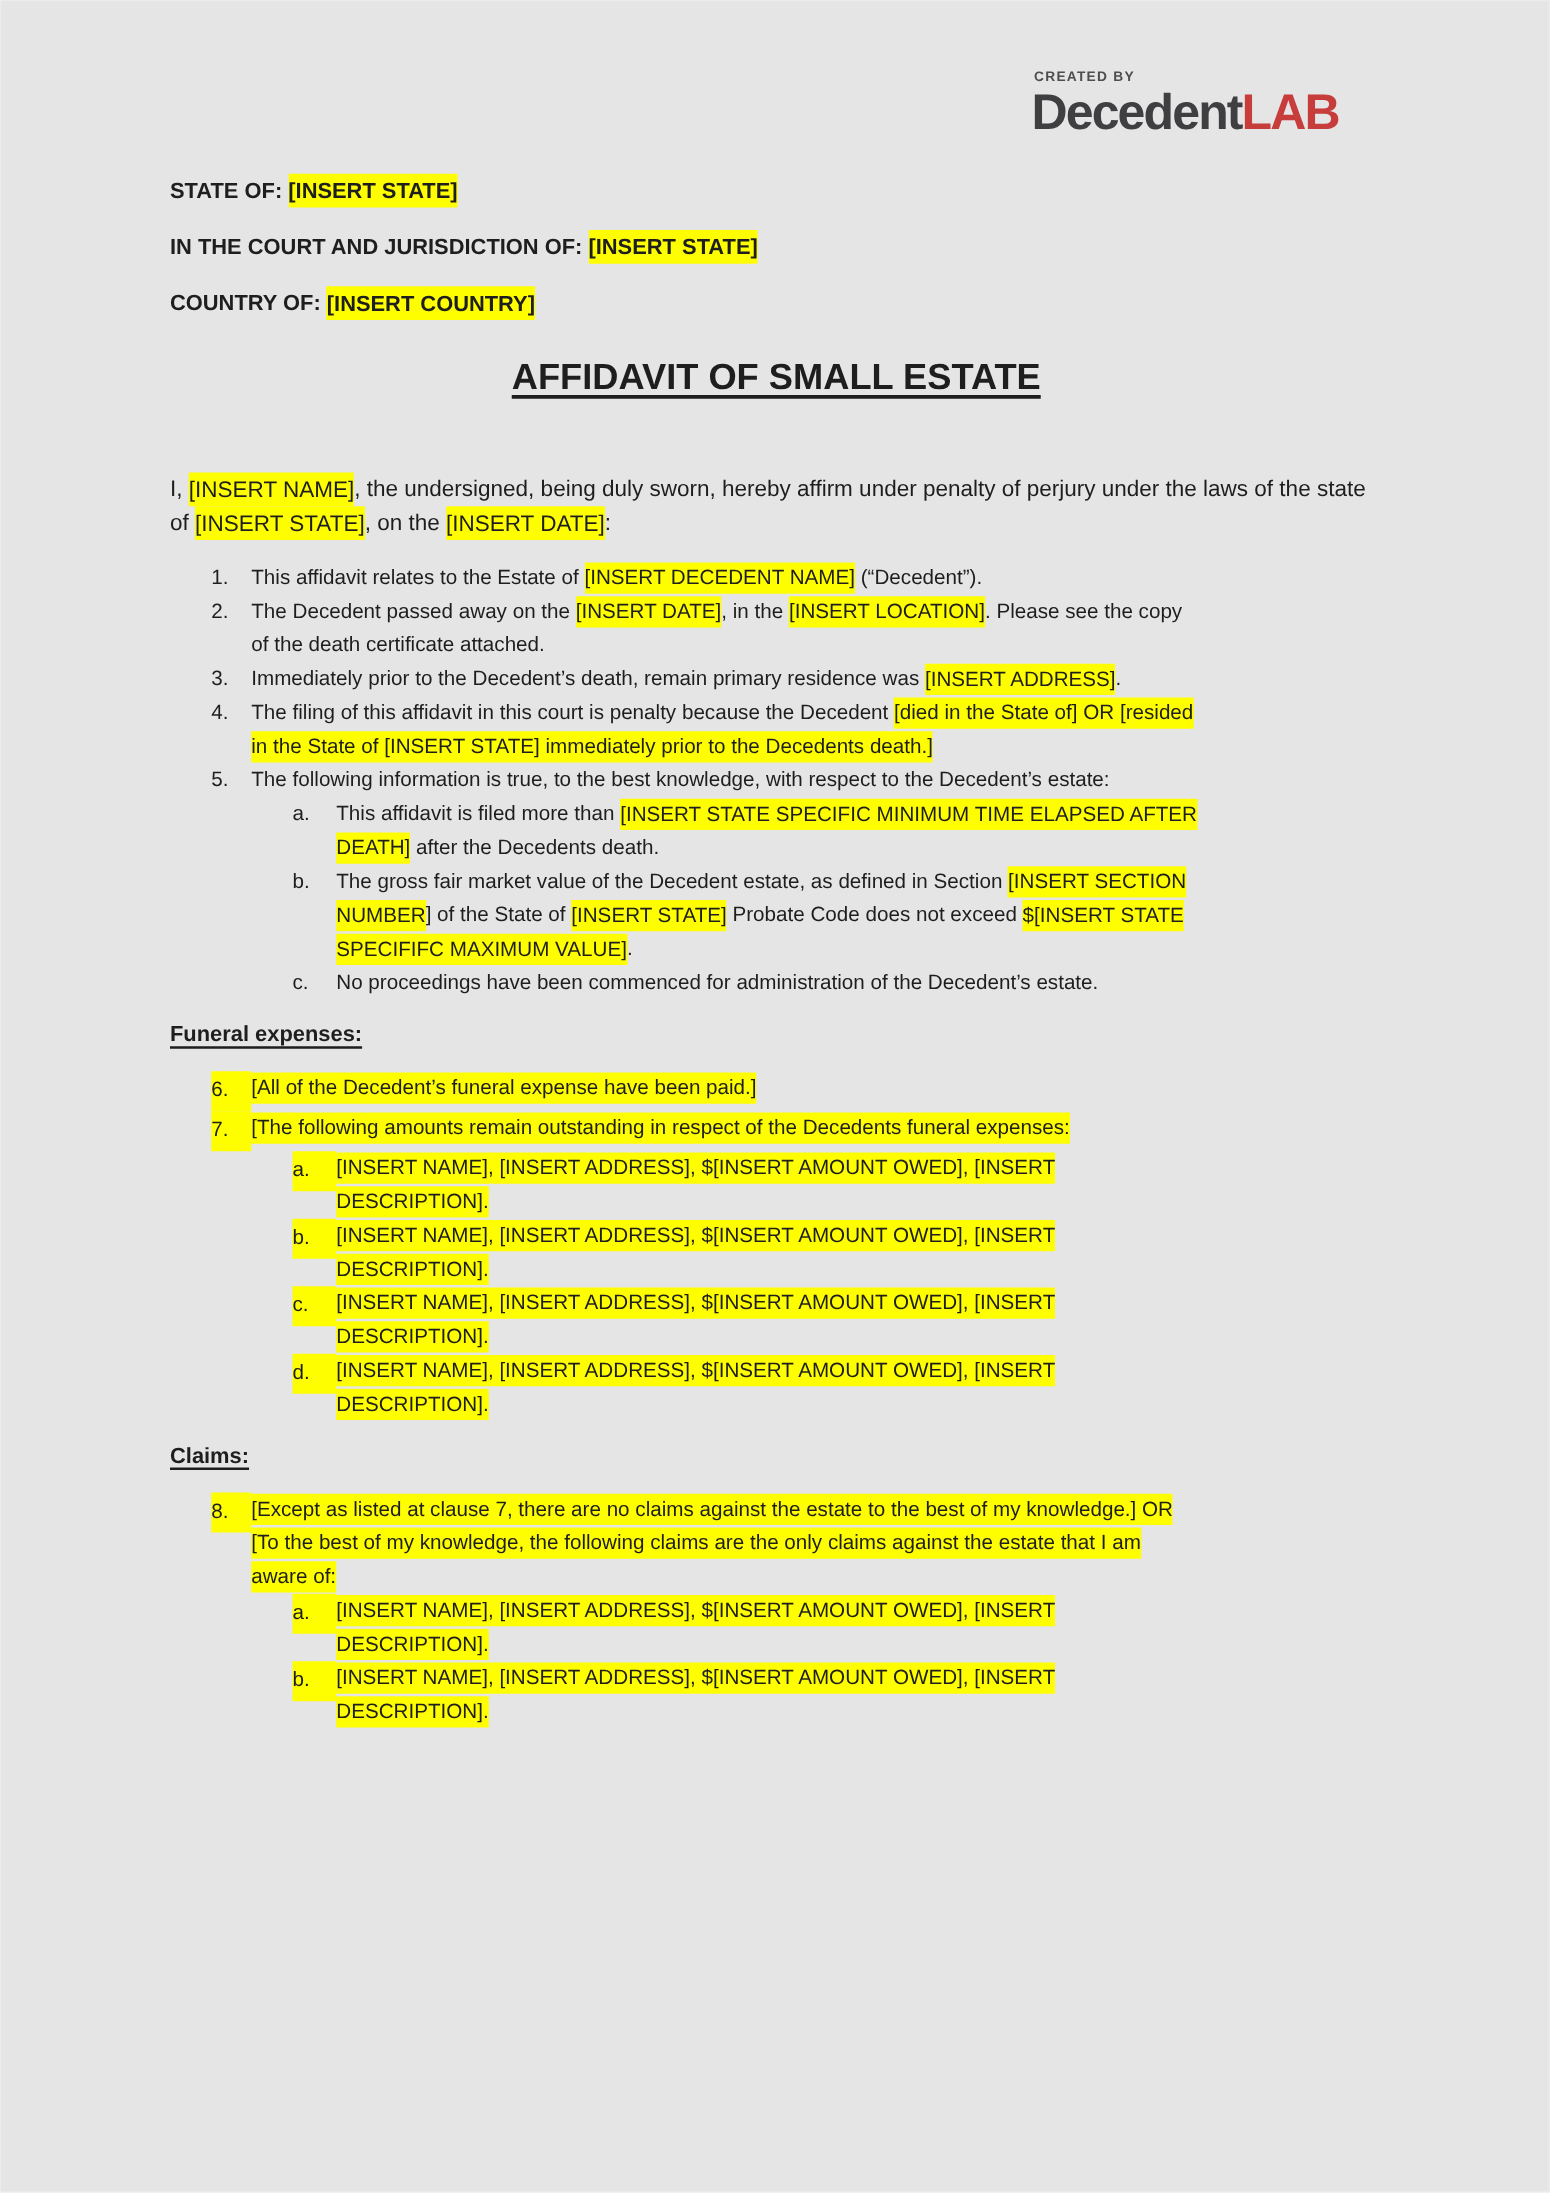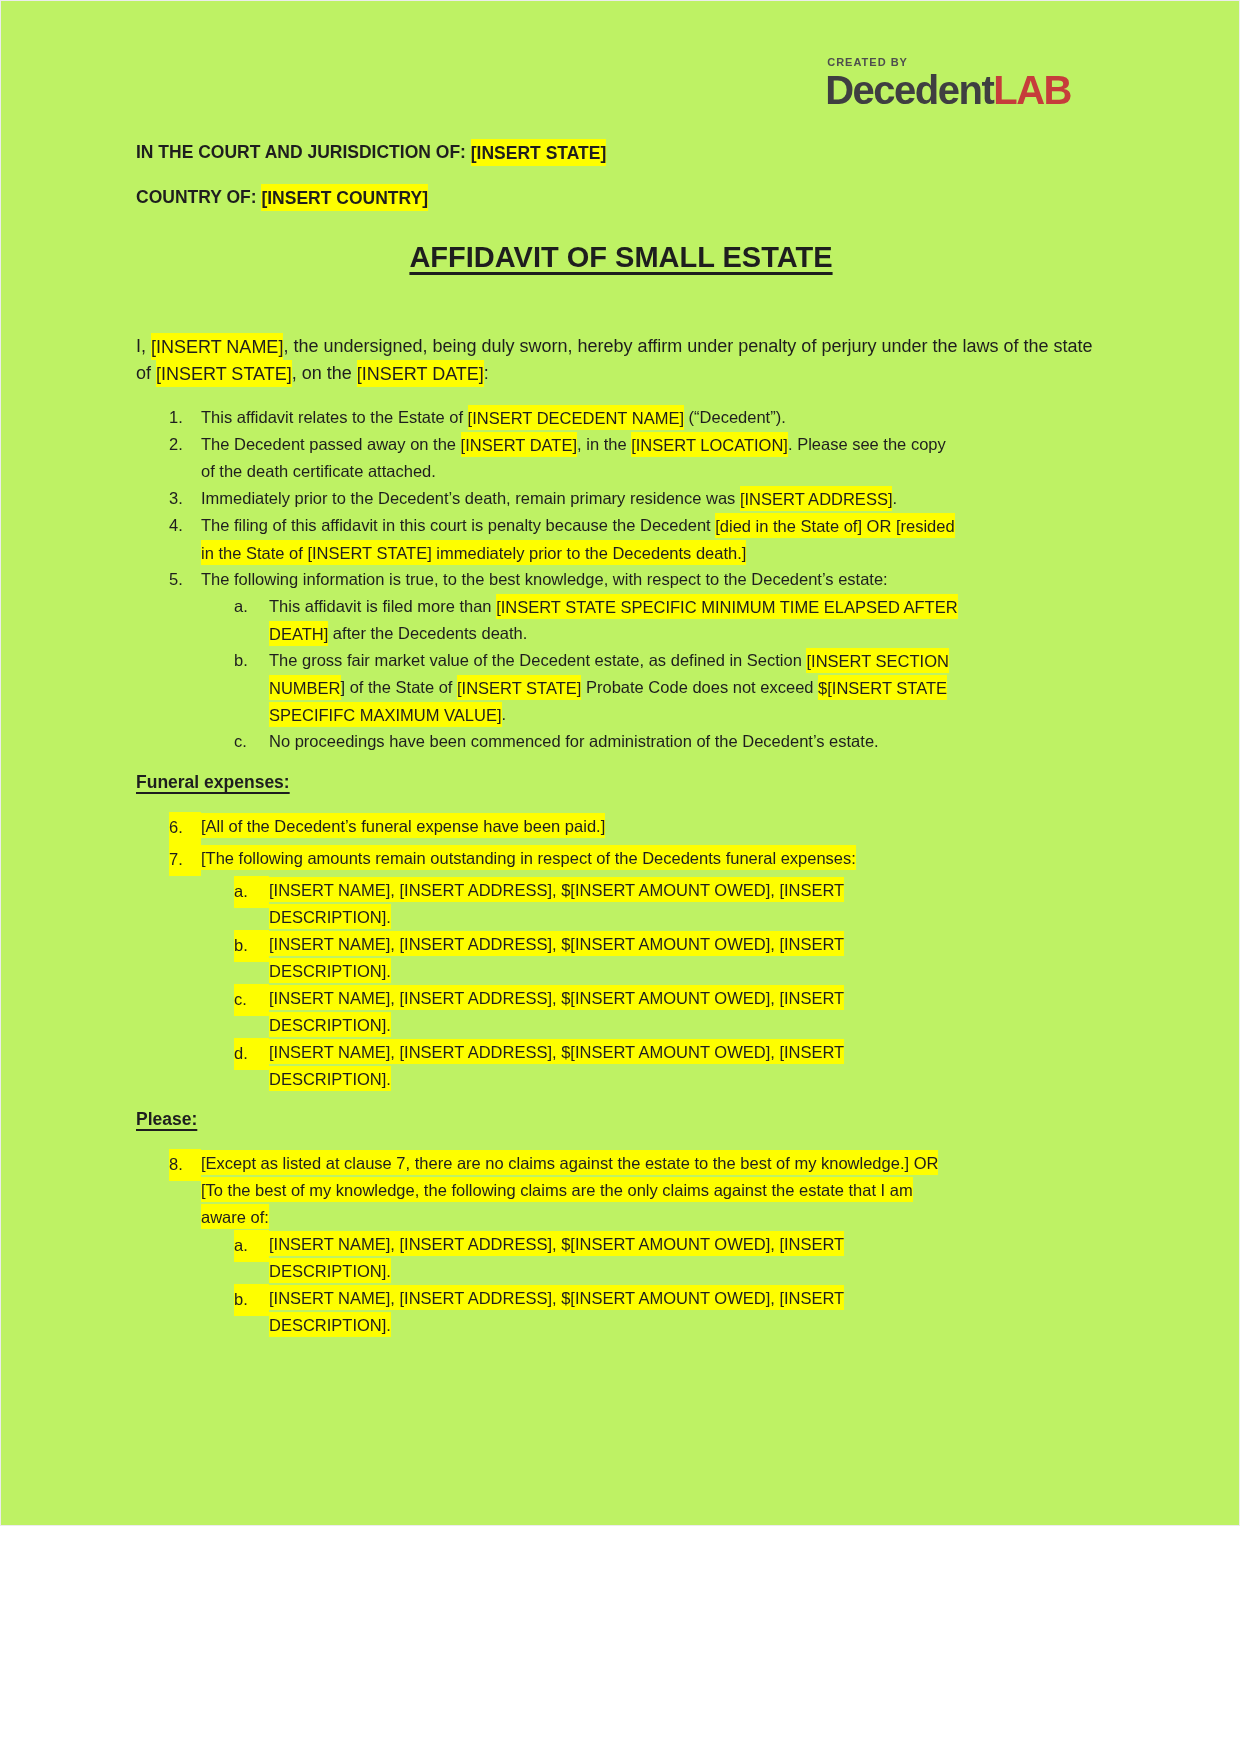--- a/index.html
+++ b/index.html
@@ -11,8 +11,8 @@
   }
   .page {
     position: relative;
-    width: 1240px; height: 1526px;
-    background: #bef264;
+    width: 1240px; height: 1754px;
+    background: #e5e5e5;
     box-sizing: border-box;
     border: 1px solid #ececec;
     overflow: hidden;

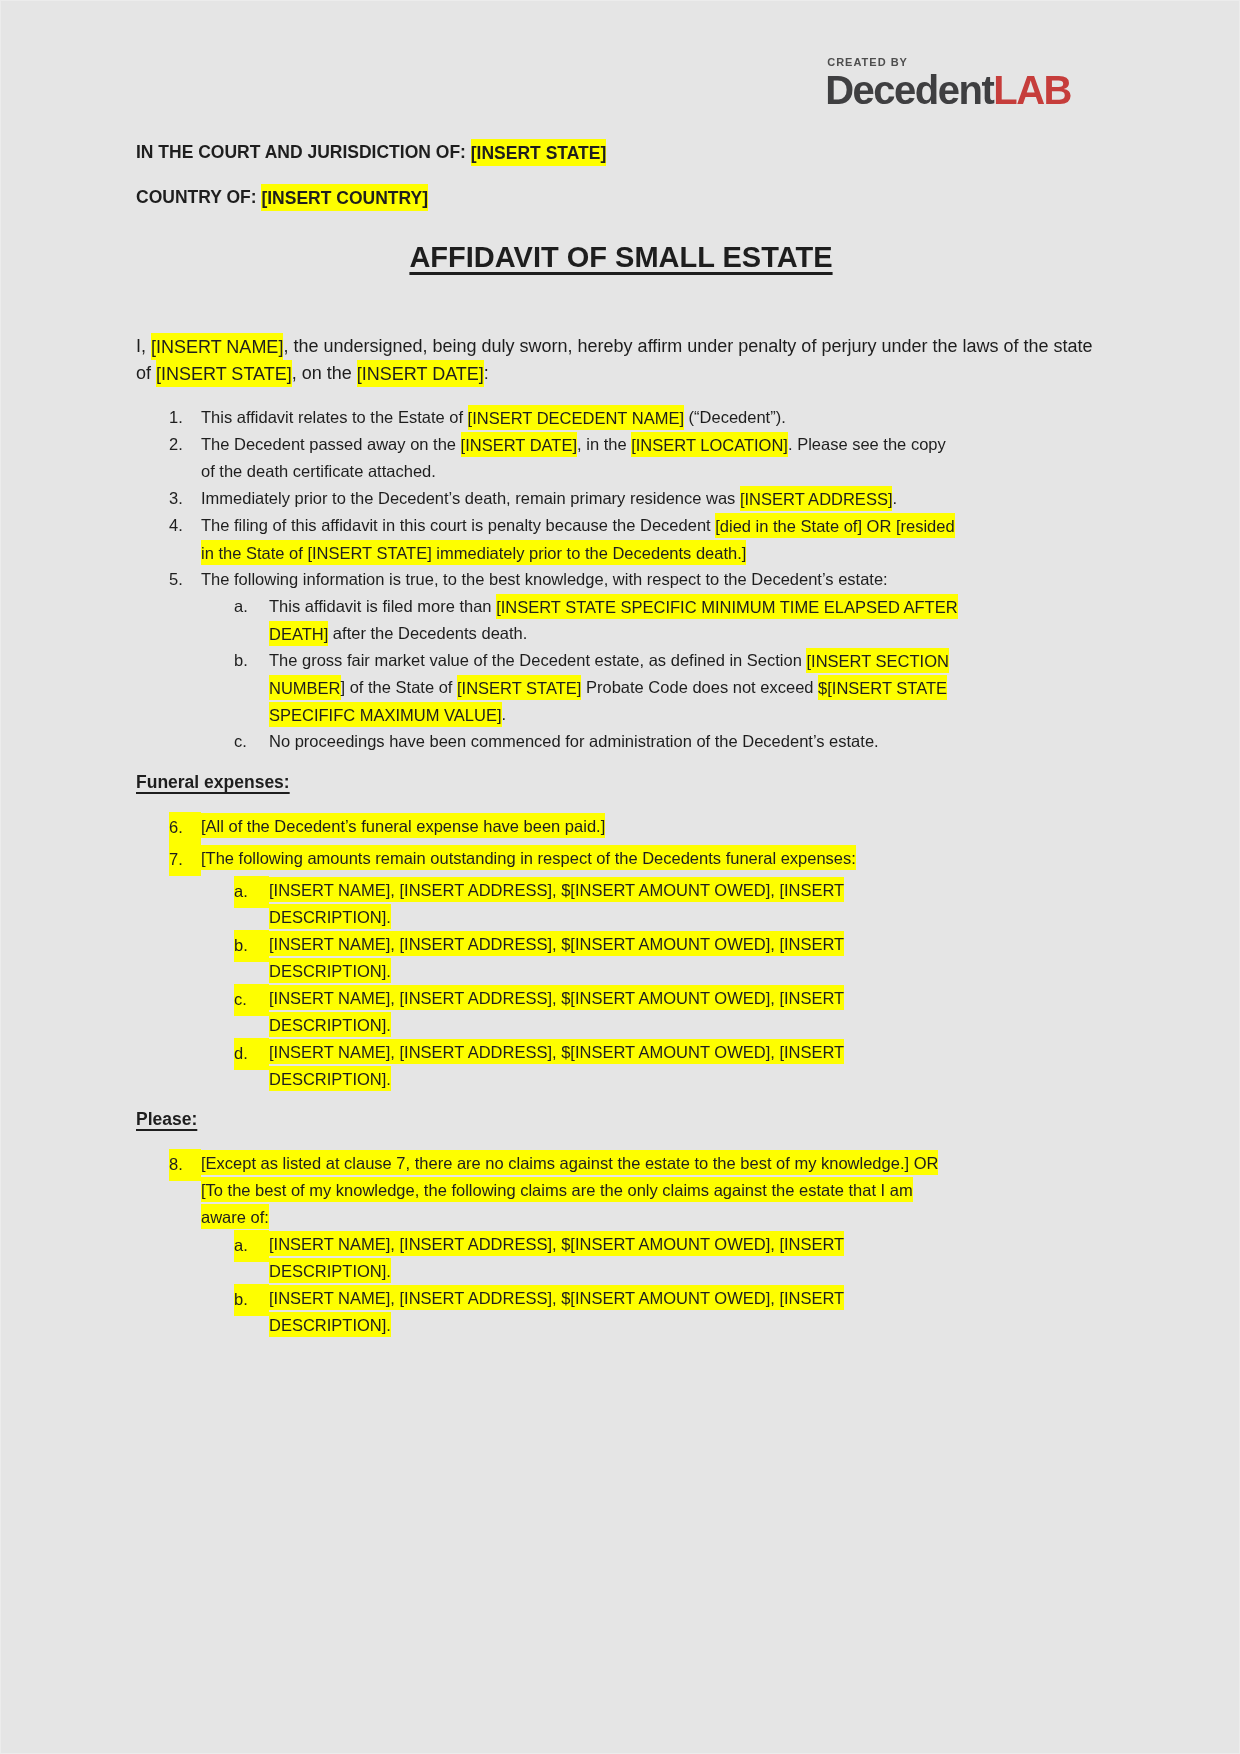--- a/index.html
+++ b/index.html
@@ -101,6 +101,7 @@
 
   <div class="content">
 
+    <p class="doc-line"><span>STATE OF: </span><span class="hl">[INSERT STATE]</span></p>
     <p class="doc-line"><span>IN THE COURT AND JURISDICTION OF: </span><span class="hl">[INSERT STATE]</span></p>
     <p class="doc-line"><span>COUNTRY OF: </span><span class="hl">[INSERT COUNTRY]</span></p>
 

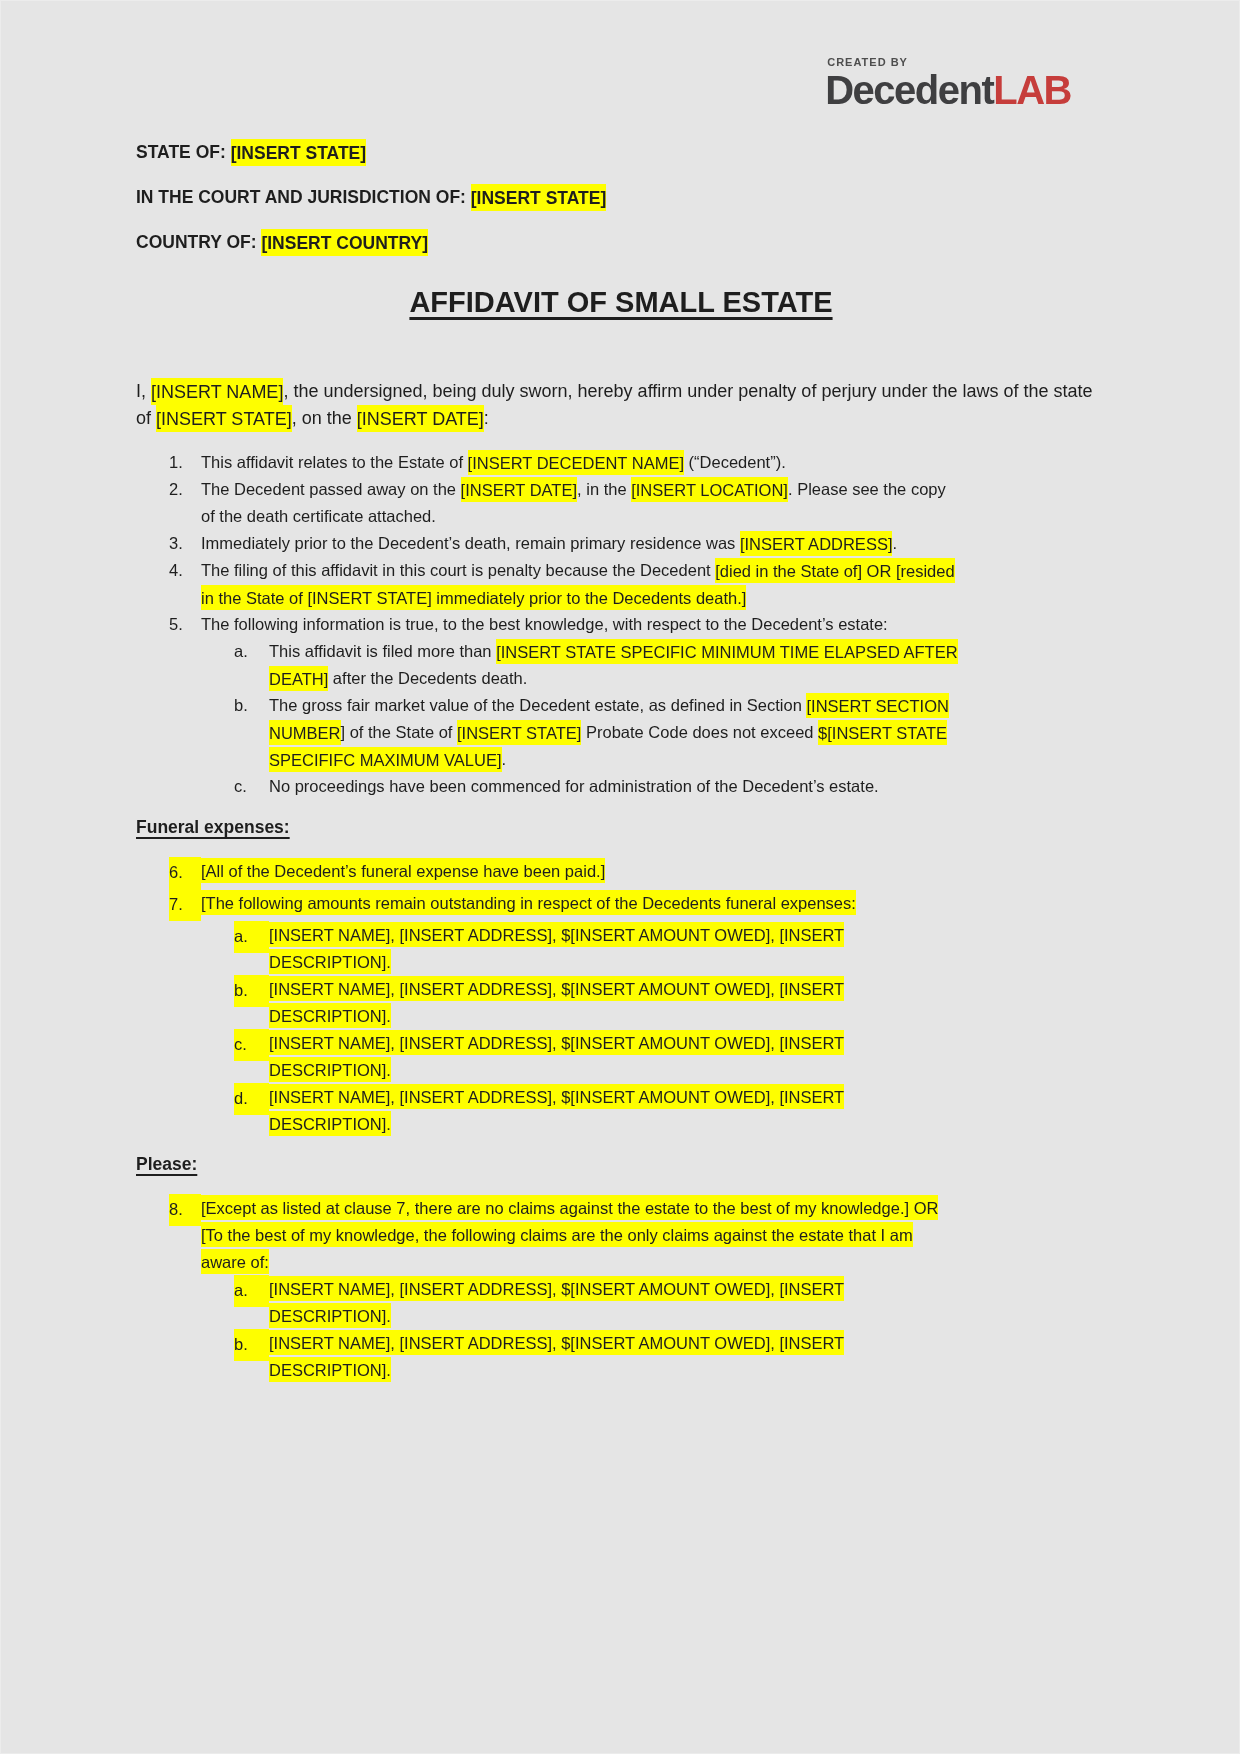--- a/index.html
+++ b/index.html
@@ -173,7 +173,7 @@
       </div>
     </div>
 
-    <h2 class="sec-heading">Please:</h2>
+    <h2 class="sec-heading">Claims:</h2>
 
     <div class="list">
       <div class="li l1">

